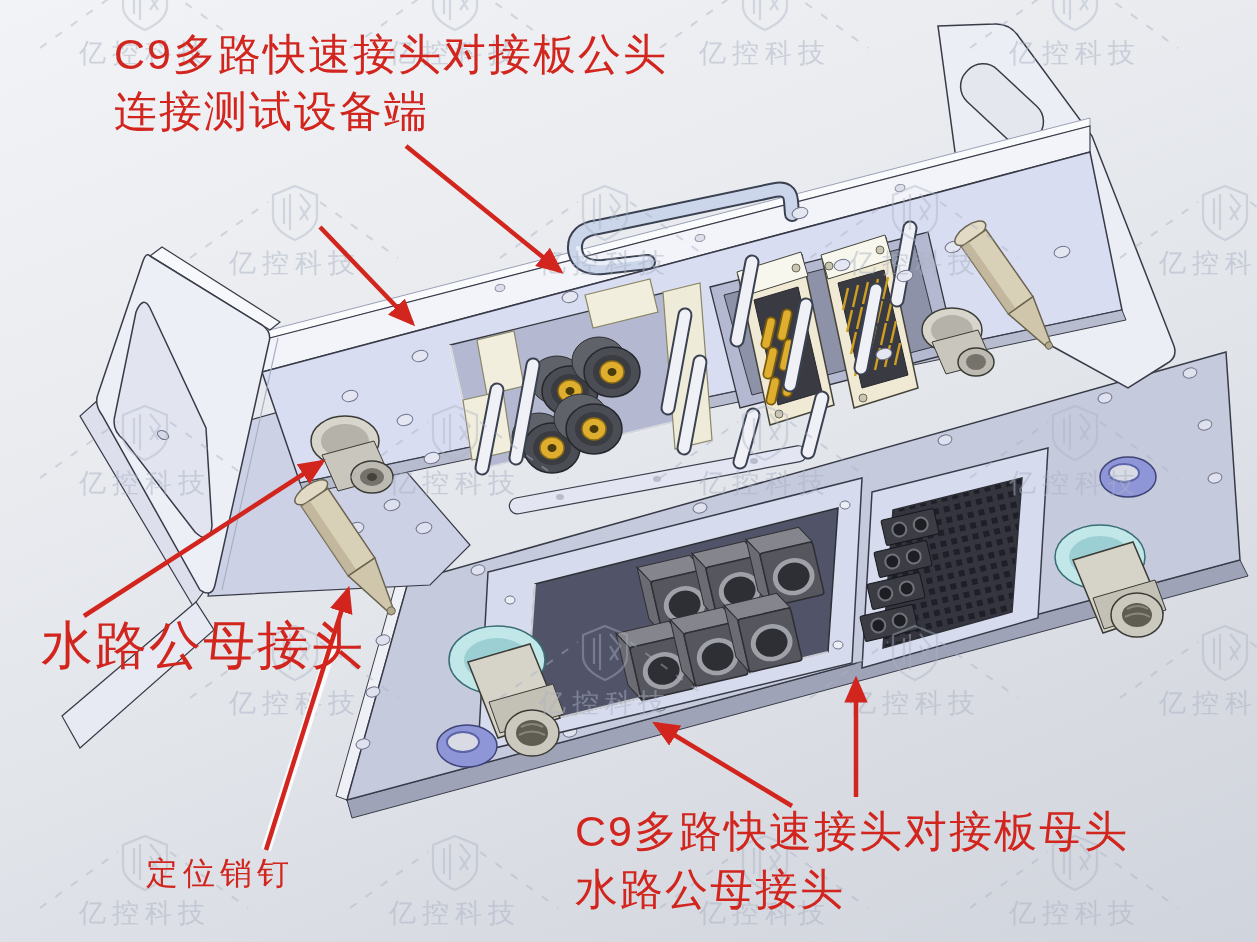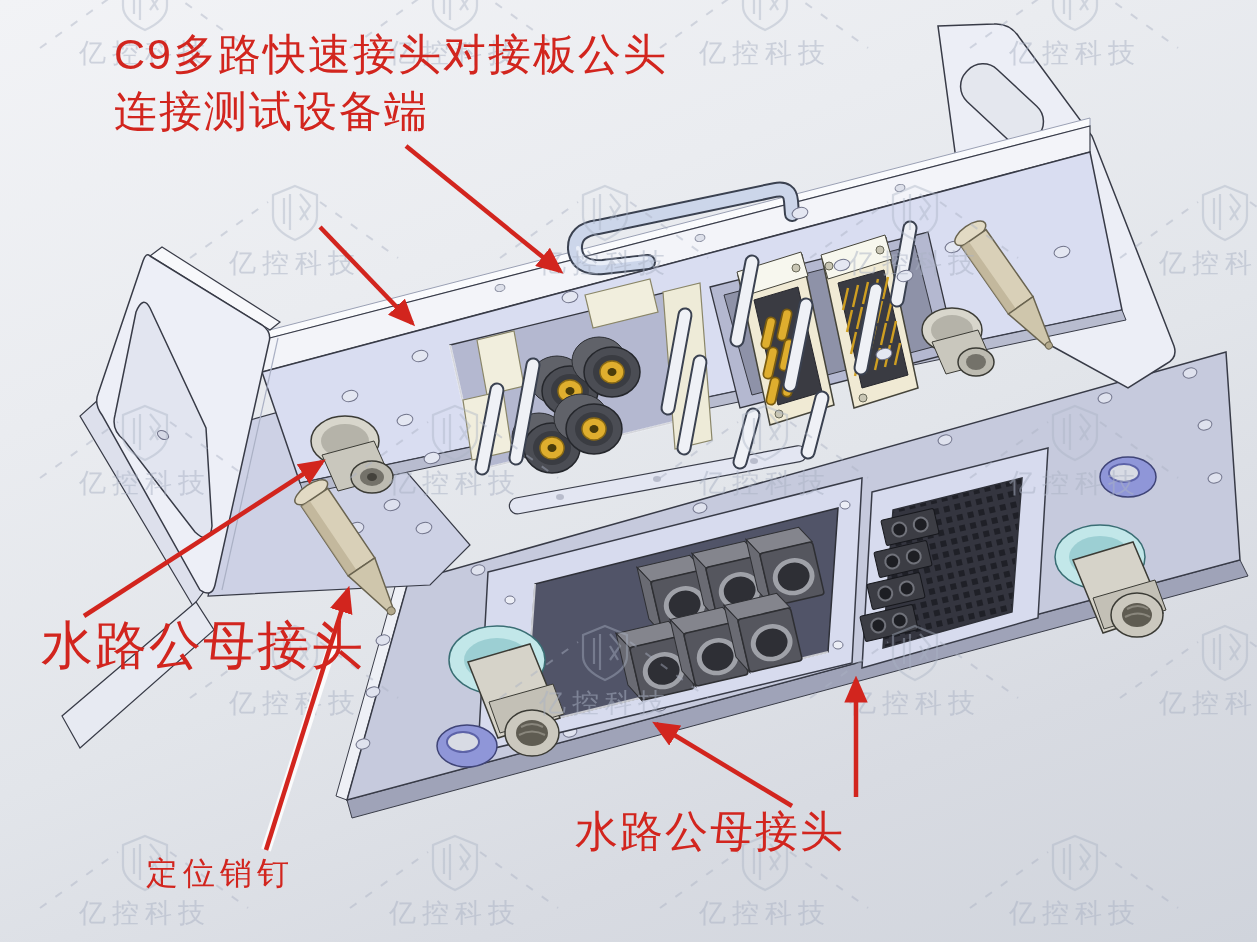--- a/index.html
+++ b/index.html
@@ -588,6 +588,7 @@
     <span class="ln">定位销钉</span>
   </div>
   <div class="anno" id="label-female">
+    <span class="ln">C9多路快速接头对接板母头</span>
     <span class="ln">水路公母接头</span>
   </div>
 

